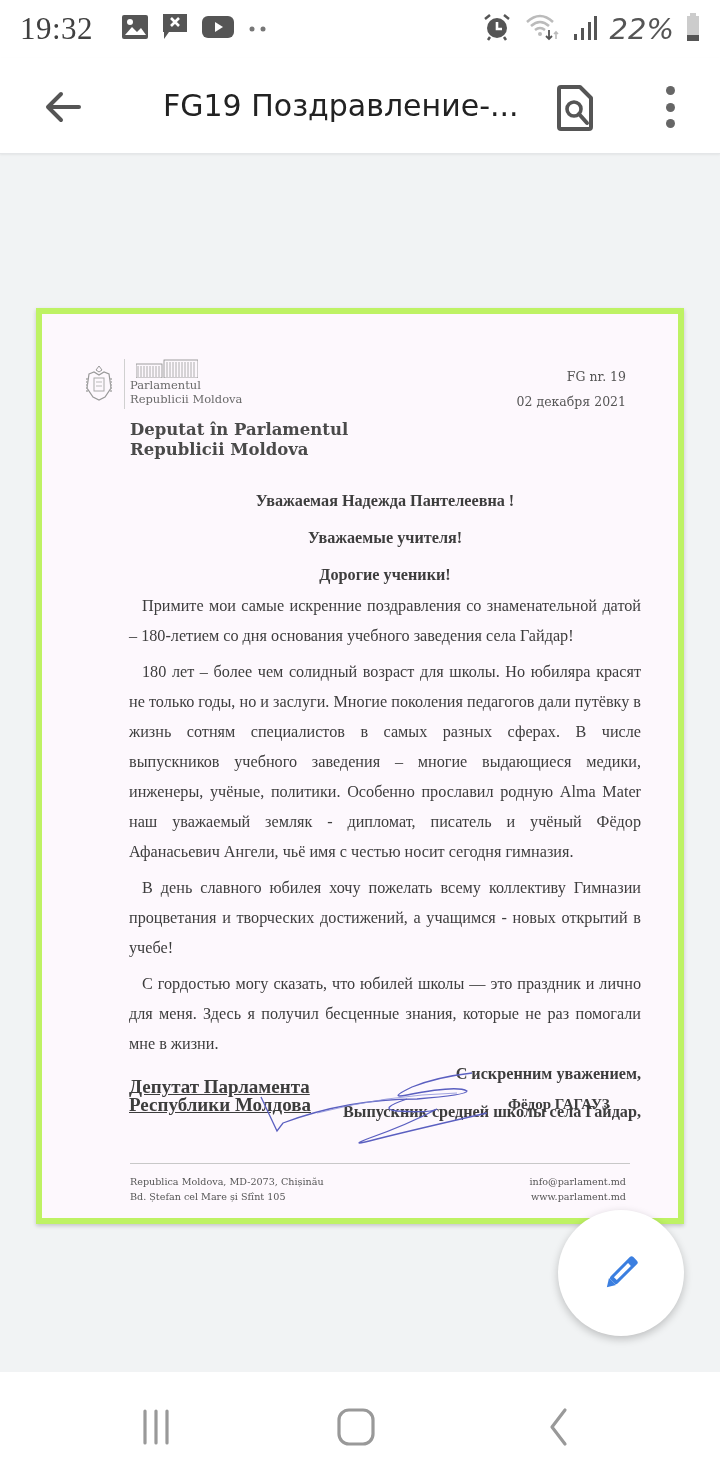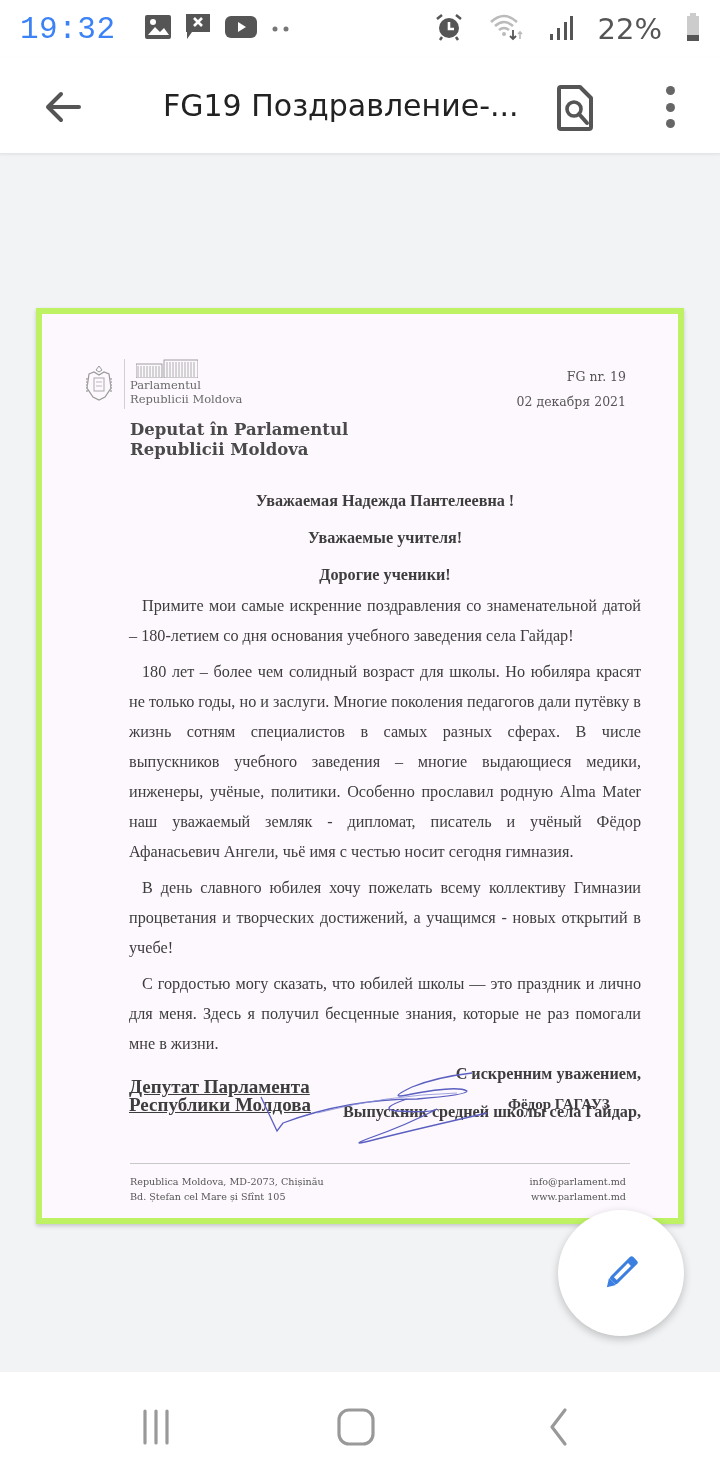--- a/index.html
+++ b/index.html
@@ -8,7 +8,7 @@
 
   
   .status-bar { position: absolute; top: 0; left: 0; width: 720px; height: 58px; background: #fff; display: flex; align-items: center; padding: 0 20px; color: #555; }
-  .status-time { font-size: 31px; color: #3b82f6; letter-spacing: 0.5px; margin-right: 28px; font-family: Liberation Mono, monospace; font-weight: 300; }
+  .status-time { font-size: 31px; color: #404040; letter-spacing: 0.5px; margin-right: 28px; font-family: Liberation Serif, serif; font-weight: 300; }
   .sb-icon { display: inline-block; margin-right: 12px; }
   .status-right { margin-left: auto; display: flex; align-items: center; gap: 24px; }
   .battery-text { font-size: 29px; color: #555; font-family: "DejaVu Sans", sans-serif; }

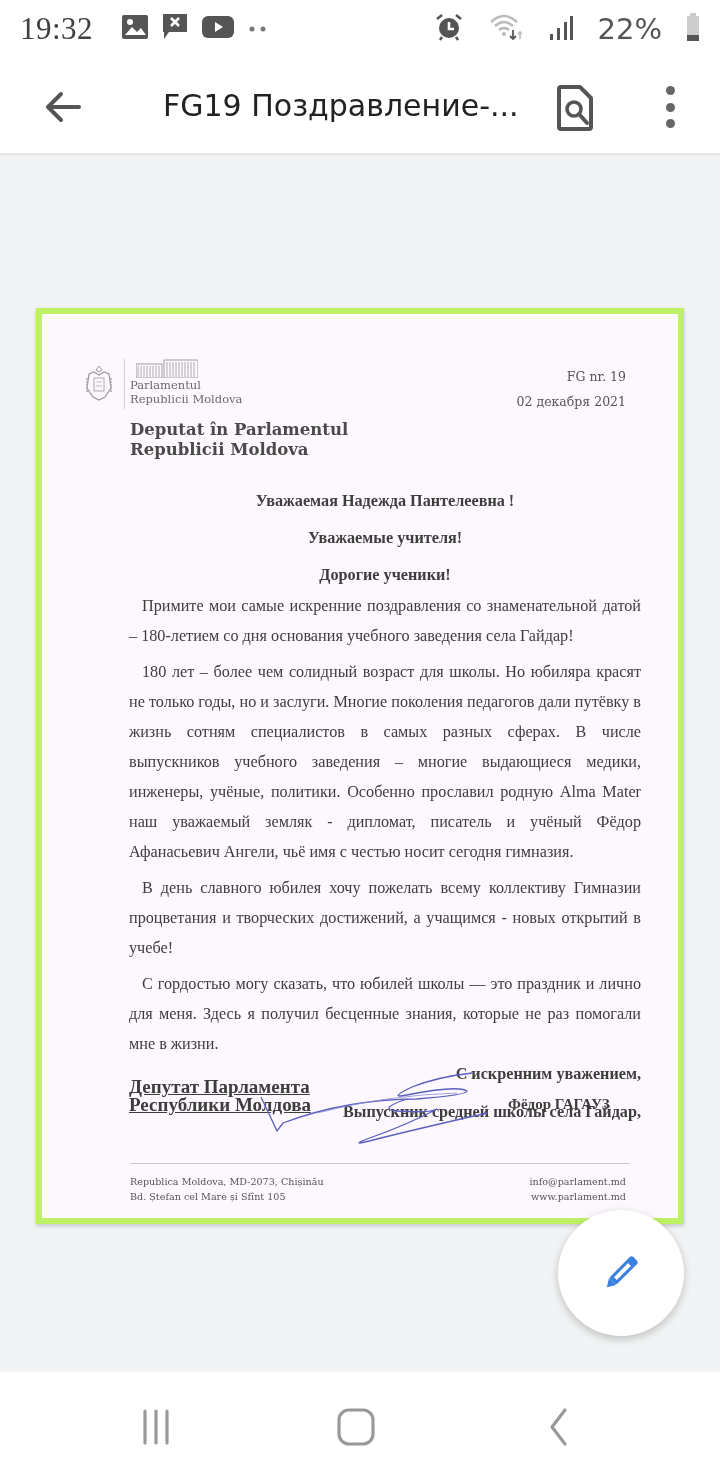--- a/index.html
+++ b/index.html
@@ -10,7 +10,7 @@
   .status-bar { position: absolute; top: 0; left: 0; width: 720px; height: 58px; background: #fff; display: flex; align-items: center; padding: 0 20px; color: #555; }
   .status-time { font-size: 31px; color: #404040; letter-spacing: 0.5px; margin-right: 28px; font-family: Liberation Serif, serif; font-weight: 300; }
   .sb-icon { display: inline-block; margin-right: 12px; }
-  .status-right { margin-left: auto; display: flex; align-items: center; gap: 24px; }
+  .status-right { margin-left: auto; display: flex; align-items: center; gap: 12px; font-style: italic; }
   .battery-text { font-size: 29px; color: #555; font-family: "DejaVu Sans", sans-serif; }
 
   

